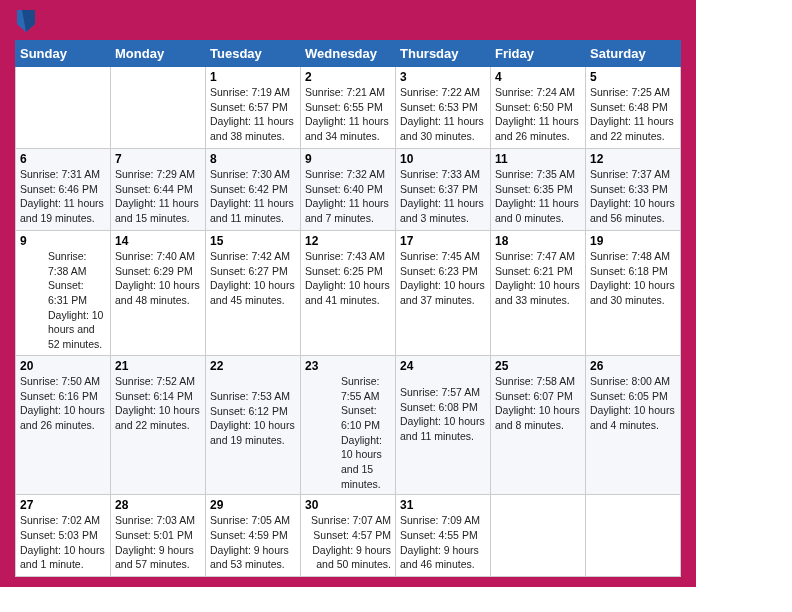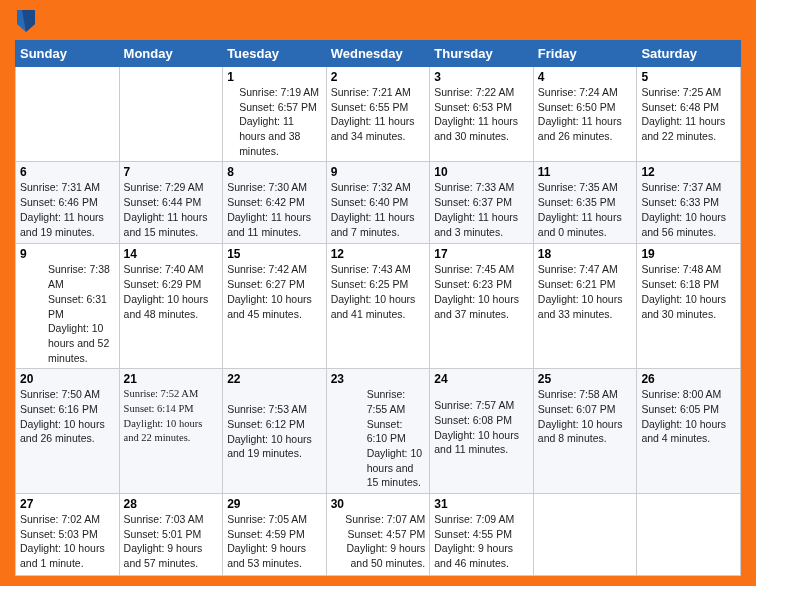--- a/index.html
+++ b/index.html
@@ -11,8 +11,8 @@
       overflow: hidden;
     }
     .page {
-      width: 756px;
-      background: #f97316;
+      width: 696px;
+      background: #be185d;
       padding: 10px 15px 10px 15px;
     }
     .header {

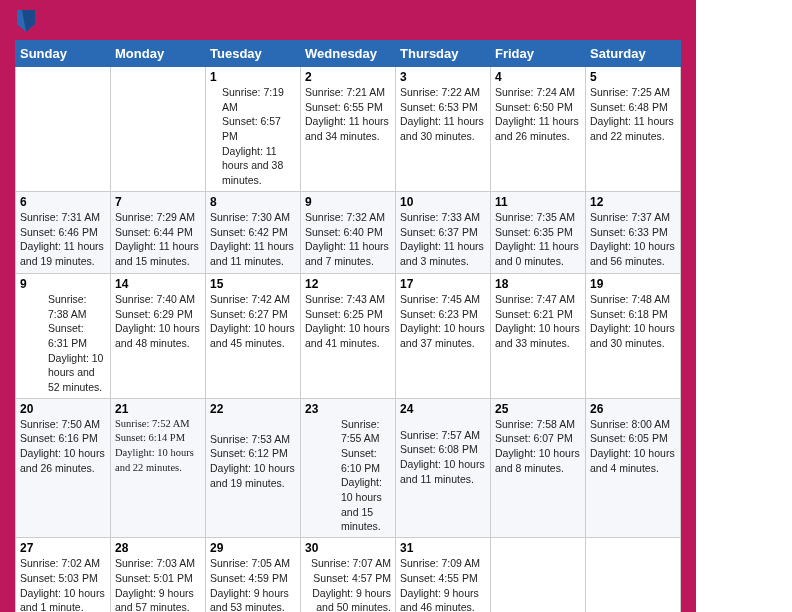--- a/index.html
+++ b/index.html
@@ -131,7 +131,7 @@
           <td class="empty-cell"></td>
           <td>
             <span class="day-number">1</span>
-            <div class="day-info" style="white-space: pre-line; margin-left: 12px;">Sunrise: 7:19 AM
+            <div class="day-info" style="white-space: pre-line;">Sunrise: 7:19 AM
 Sunset: 6:57 PM
 Daylight: 11 hours and 38 minutes.</div>
           </td>

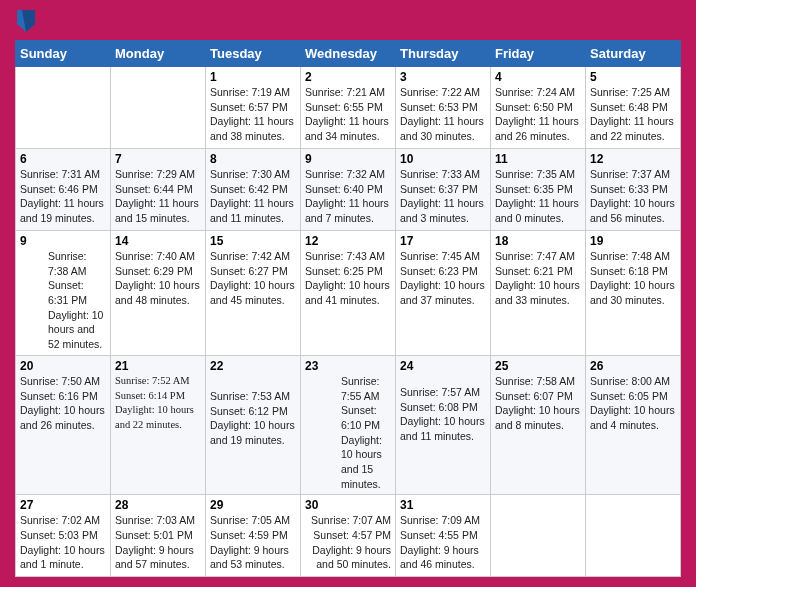--- a/index.html
+++ b/index.html
@@ -257,7 +257,7 @@
           </td>
           <td>
             <span class="day-number">21</span>
-            <div class="day-info" style="white-space: pre-line; font-family: Liberation Serif, serif;">Sunrise: 7:52 AM
+            <div class="day-info" style="white-space: pre-line;">Sunrise: 7:52 AM
 Sunset: 6:14 PM
 Daylight: 10 hours and 22 minutes.</div>
           </td>

